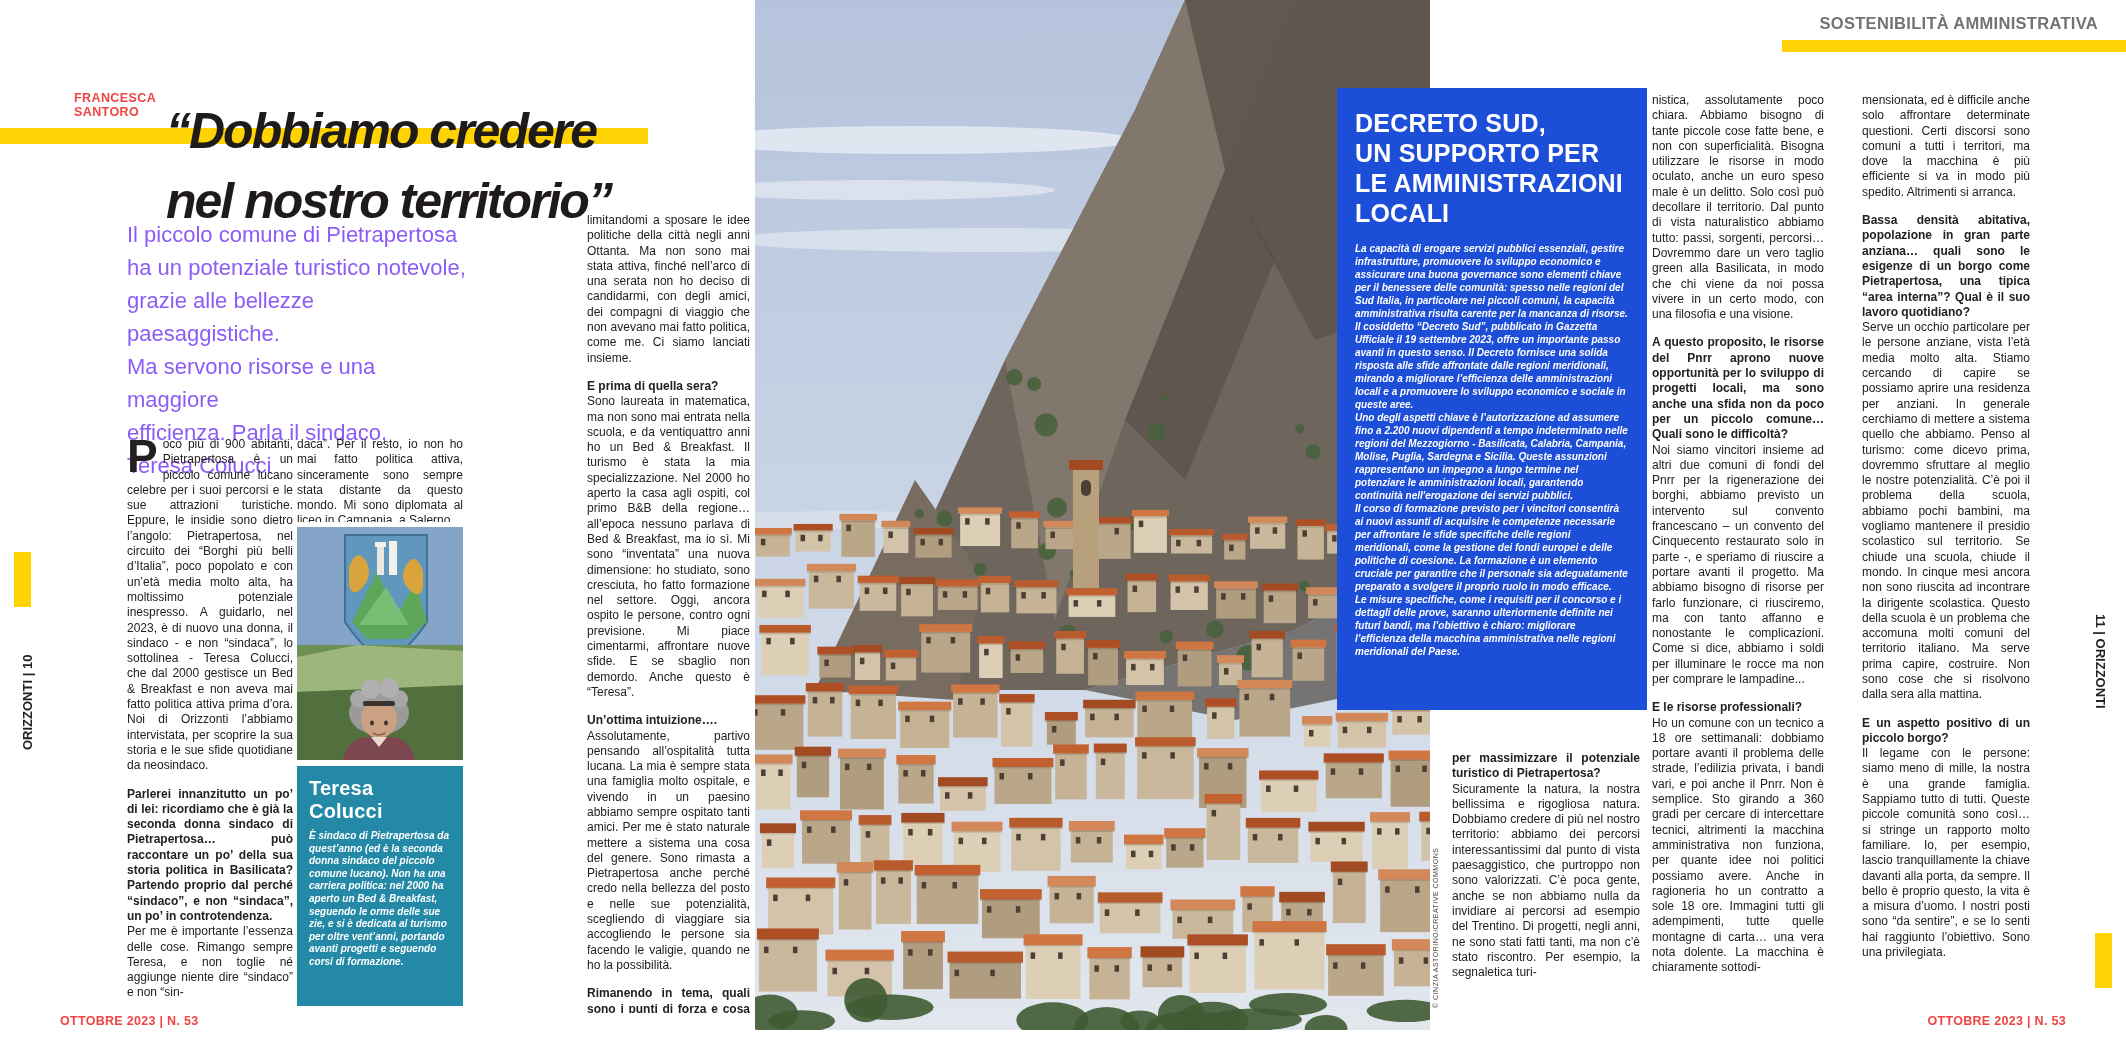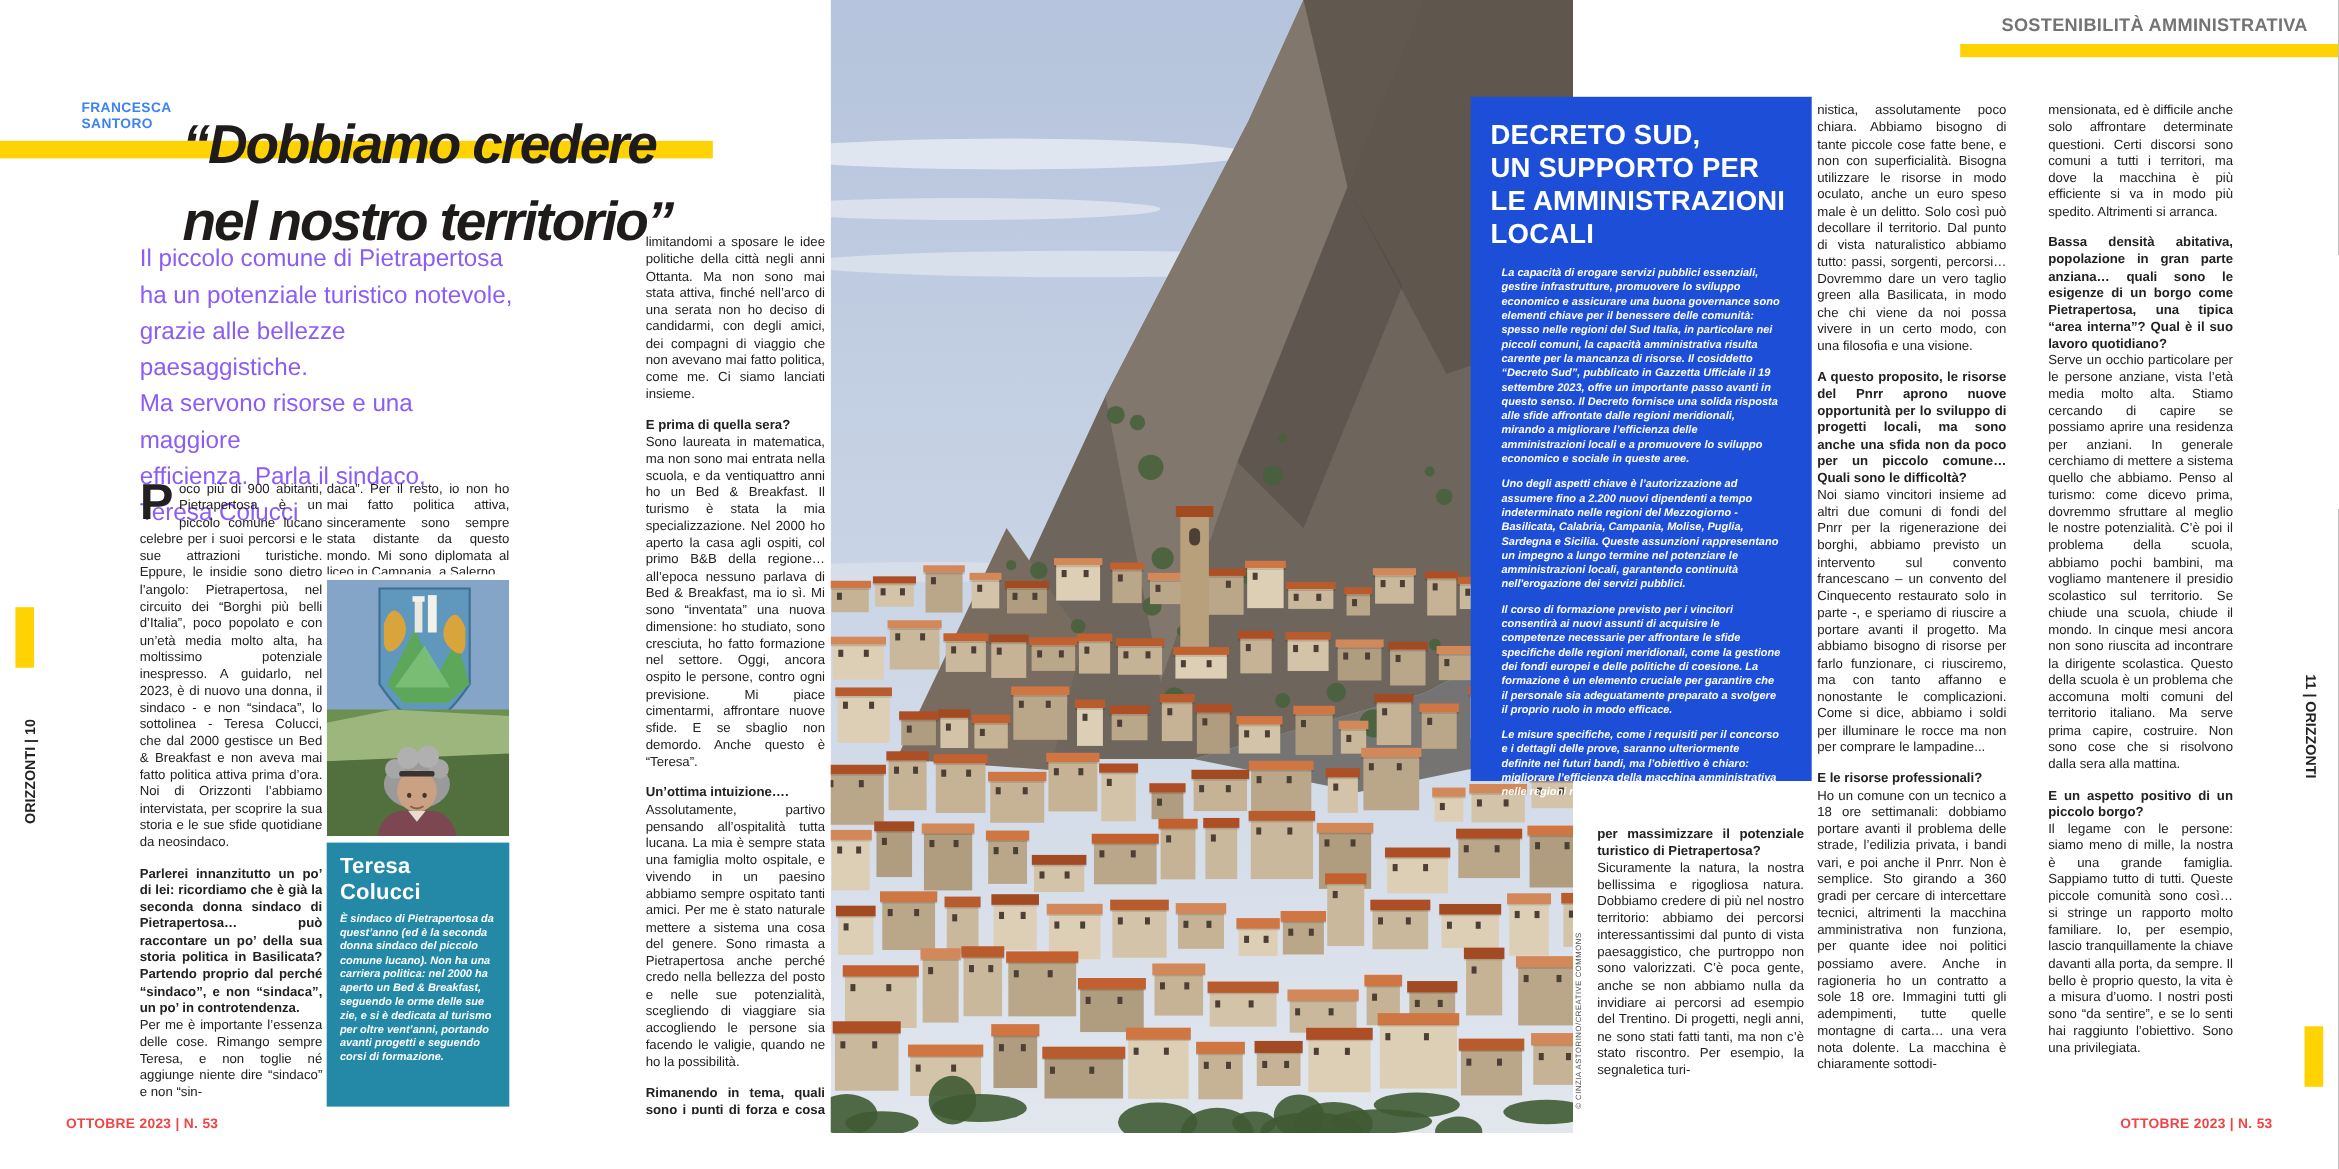--- a/index.html
+++ b/index.html
@@ -7,7 +7,7 @@
           font-family:"Liberation Sans",sans-serif;color:#232021;}
   
   .author{position:absolute;left:74px;top:92px;font-size:12.5px;font-weight:700;line-height:13.5px;
-          letter-spacing:.4px;color:#3b82f6;white-space:pre-line;}
+          letter-spacing:.4px;color:#ef4444;white-space:pre-line;}
   .ybar-title{position:absolute;left:0;top:128px;width:648px;height:16px;background:#ffd203;z-index:1;}
   .main-title{position:absolute;left:166px;top:62px;z-index:2;font-size:50px;line-height:70px;
               font-weight:700;letter-spacing:-2px;color:#1e1b1a;white-space:pre-line;font-style:italic;}

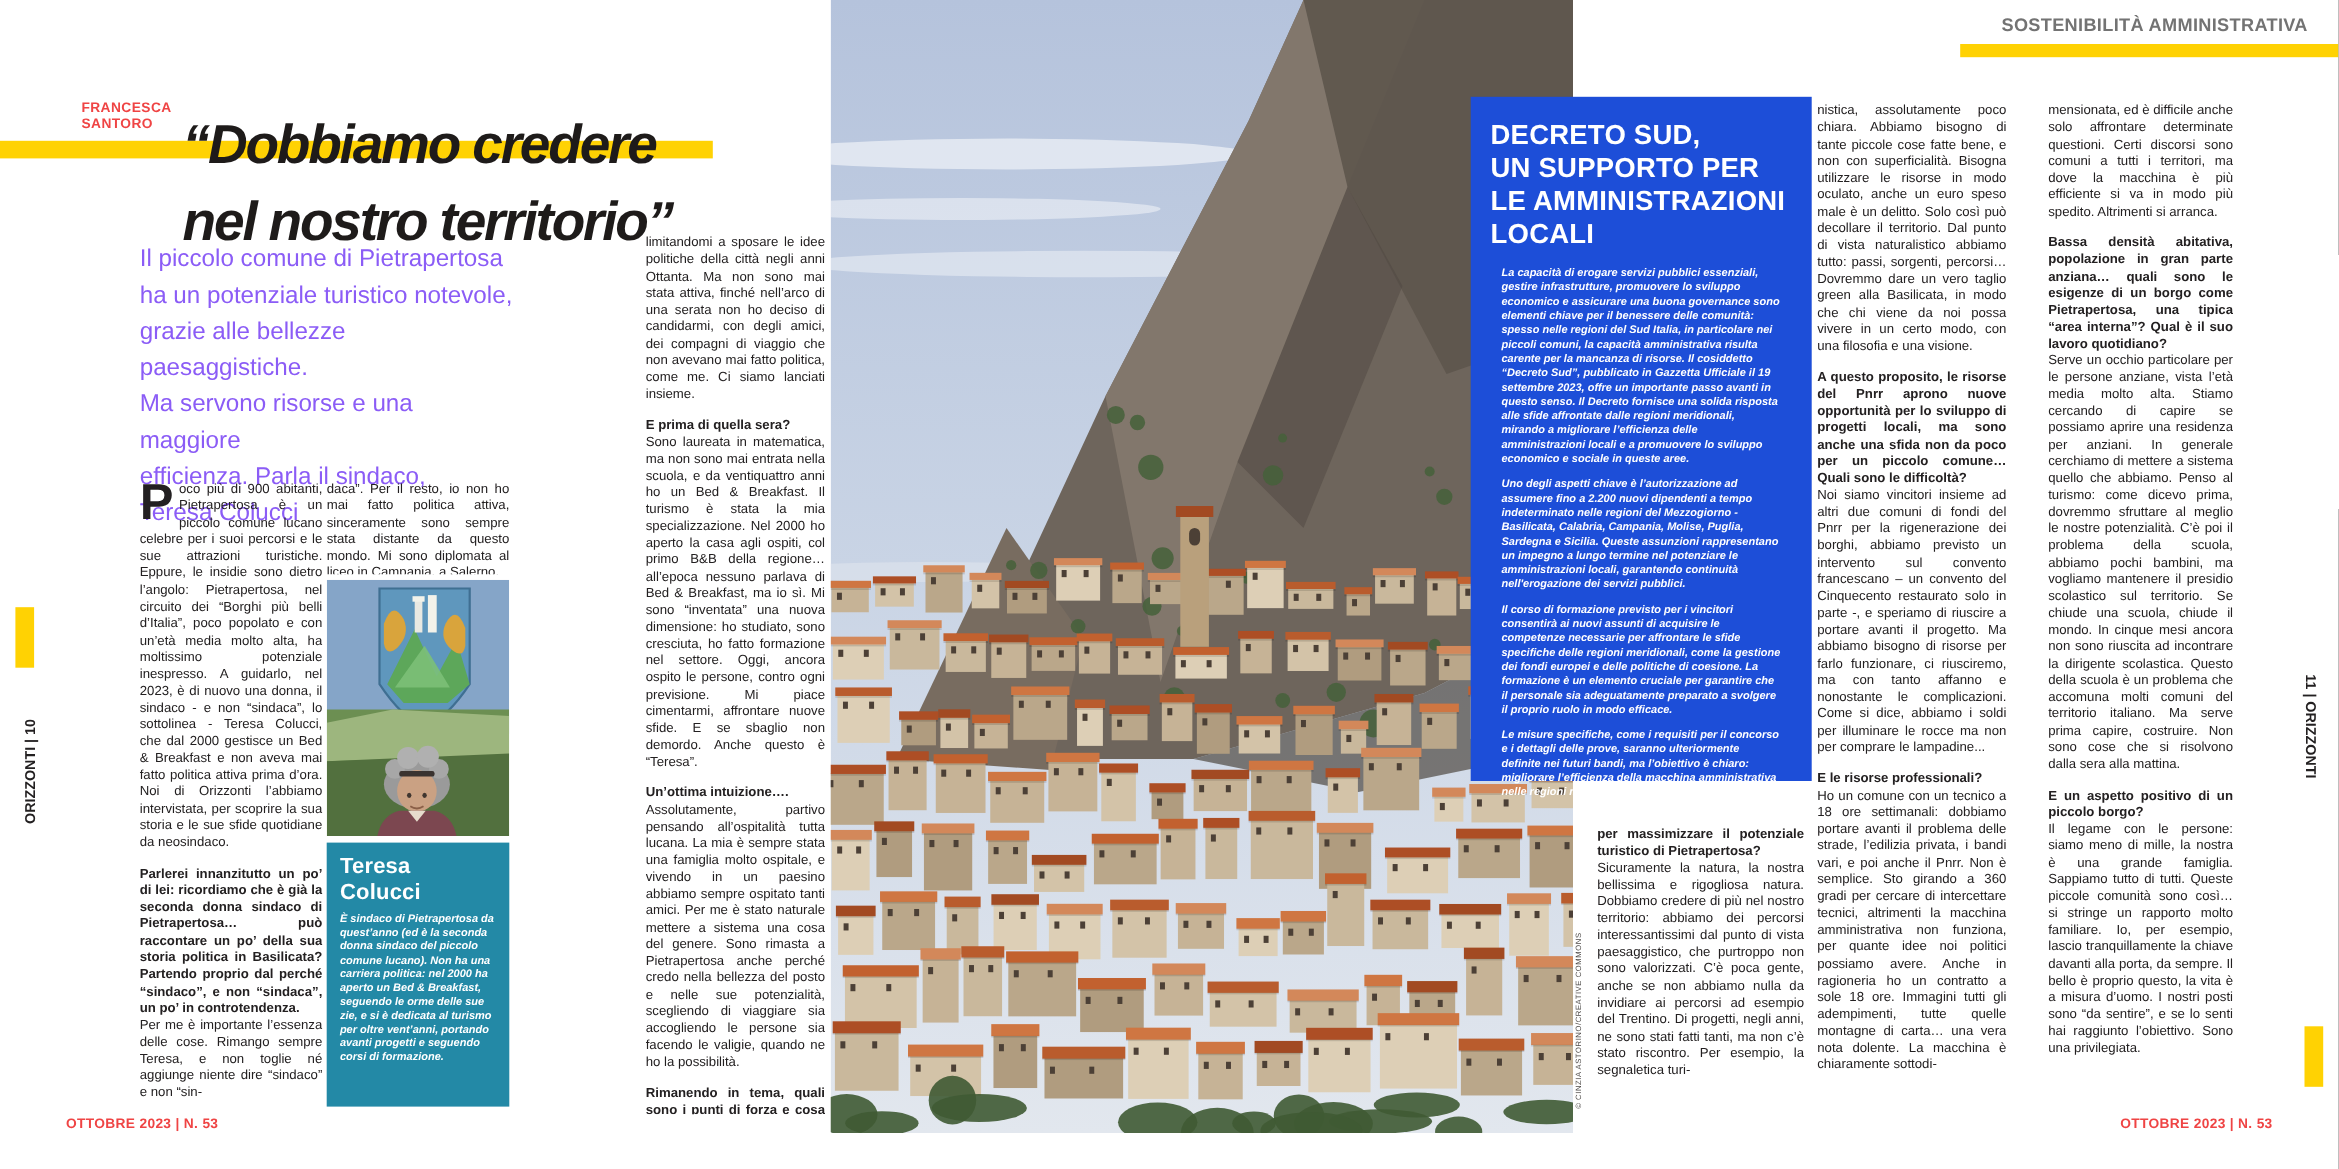--- a/index.html
+++ b/index.html
@@ -28,7 +28,7 @@
            color:#fff;padding:20px 18px;box-sizing:border-box;z-index:4;}
   .decreto h2{margin:0 0 14px 0;font-size:25px;line-height:30px;font-weight:700;letter-spacing:.2px;
               white-space:pre-line;}
-  .decreto p{margin:10px;font-size:10px;line-height:13px;font-style:italic;font-weight:700;text-align:left;}
+  .decreto p{margin:0;font-size:10px;line-height:13px;font-style:italic;font-weight:700;text-align:left;}
   
   .main-photo{position:absolute;left:755px;top:0;width:675px;height:1030px;overflow:hidden;z-index:0;}
   .mini-photo{position:absolute;left:297px;top:527px;width:166px;height:233px;overflow:hidden;}

